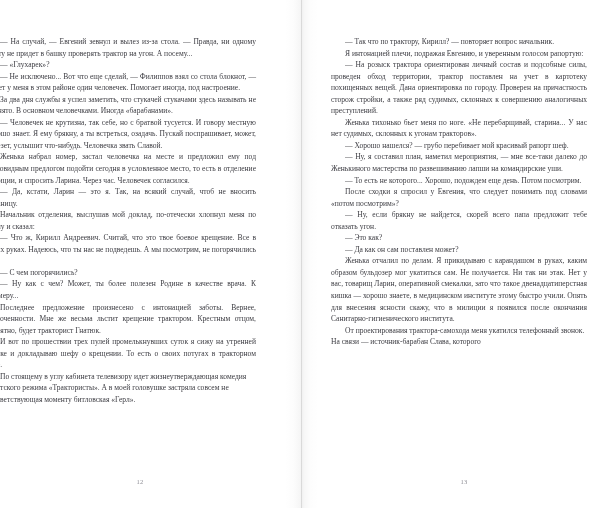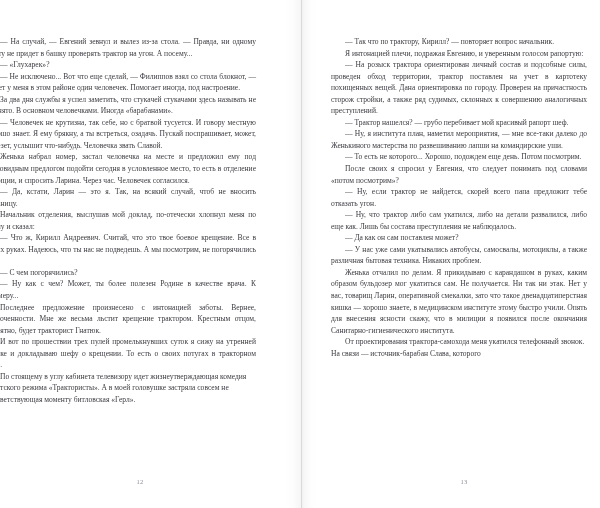--- a/index.html
+++ b/index.html
@@ -127,6 +127,7 @@
       <p class="dialogue">— Так что по трактору, Кирилл? — повторяет вопрос начальник.</p>
       <p>Я интонацией плечи, подражая Евгению, и уверенным голосом рапортую:</p>
       <p class="dialogue">— На розыск трактора ориентирован личный состав и подсобные силы, проведен обход территории, трактор поставлен на учет в картотеку похищенных вещей. Дана ориентировка по городу. Проверен на причастность сторож стройки, а также ряд судимых, склонных к совершению аналогичных преступлений.</p>
+      <p>Женька тихонько бьет меня по ноге. «Не перебарщивай, старина... У нас нет судимых, склонных к угонам тракторов».</p>
       <p class="dialogue">— Трактор нашелся? — грубо перебивает мой красивый рапорт шеф.</p>
       <p class="dialogue">— Ну, я института план, наметил мероприятия, — мне все-таки далеко до Женькиного мастерства по развешиванию лапши на командирские уши.</p>
       <p class="dialogue">— То есть не которого... Хорошо, подождем еще день. Потом посмотрим.</p>

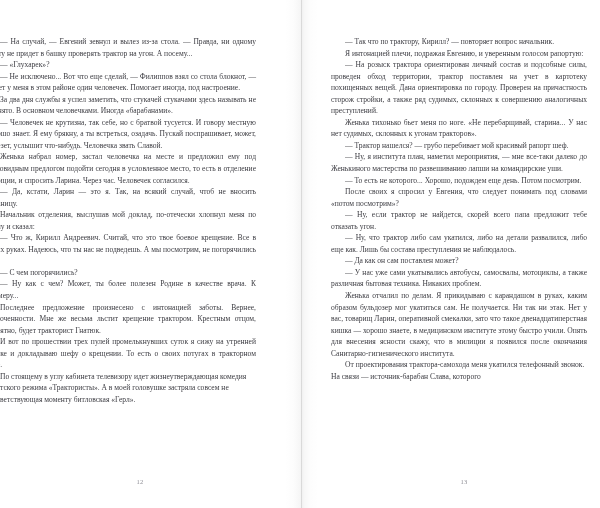--- a/index.html
+++ b/index.html
@@ -128,7 +128,7 @@
       <p>Я интонацией плечи, подражая Евгению, и уверенным голосом рапортую:</p>
       <p class="dialogue">— На розыск трактора ориентирован личный состав и подсобные силы, проведен обход территории, трактор поставлен на учет в картотеку похищенных вещей. Дана ориентировка по городу. Проверен на причастность сторож стройки, а также ряд судимых, склонных к совершению аналогичных преступлений.</p>
       <p>Женька тихонько бьет меня по ноге. «Не перебарщивай, старина... У нас нет судимых, склонных к угонам тракторов».</p>
-      <p class="dialogue">— Трактор нашелся? — грубо перебивает мой красивый рапорт шеф.</p>
+      <p class="dialogue">— Хорошо нашелся? — грубо перебивает мой красивый рапорт шеф.</p>
       <p class="dialogue">— Ну, я института план, наметил мероприятия, — мне все-таки далеко до Женькиного мастерства по развешиванию лапши на командирские уши.</p>
       <p class="dialogue">— То есть не которого... Хорошо, подождем еще день. Потом посмотрим.</p>
       <p>После своих я спросил у Евгения, что следует понимать под словами «потом посмотрим»?</p>

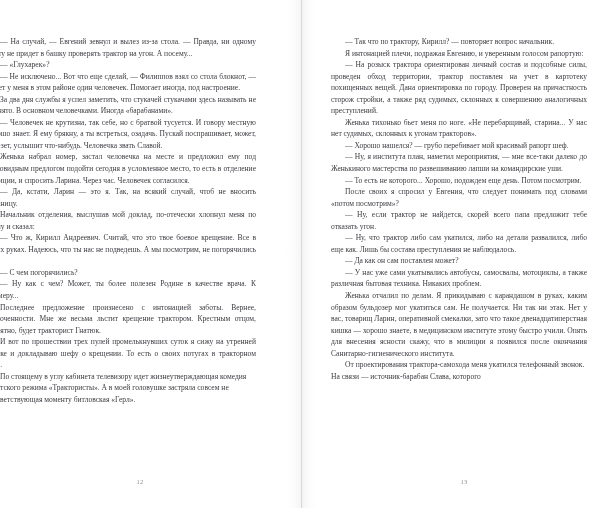--- a/index.html
+++ b/index.html
@@ -129,7 +129,7 @@
       <p class="dialogue">— На розыск трактора ориентирован личный состав и подсобные силы, проведен обход территории, трактор поставлен на учет в картотеку похищенных вещей. Дана ориентировка по городу. Проверен на причастность сторож стройки, а также ряд судимых, склонных к совершению аналогичных преступлений.</p>
       <p>Женька тихонько бьет меня по ноге. «Не перебарщивай, старина... У нас нет судимых, склонных к угонам тракторов».</p>
       <p class="dialogue">— Хорошо нашелся? — грубо перебивает мой красивый рапорт шеф.</p>
-      <p class="dialogue">— Ну, я института план, наметил мероприятия, — мне все-таки далеко до Женькиного мастерства по развешиванию лапши на командирские уши.</p>
+      <p class="dialogue">— Ну, я составил план, наметил мероприятия, — мне все-таки далеко до Женькиного мастерства по развешиванию лапши на командирские уши.</p>
       <p class="dialogue">— То есть не которого... Хорошо, подождем еще день. Потом посмотрим.</p>
       <p>После своих я спросил у Евгения, что следует понимать под словами «потом посмотрим»?</p>
       <p class="dialogue">— Ну, если трактор не найдется, скорей всего папа предложит тебе отказать угон.</p>

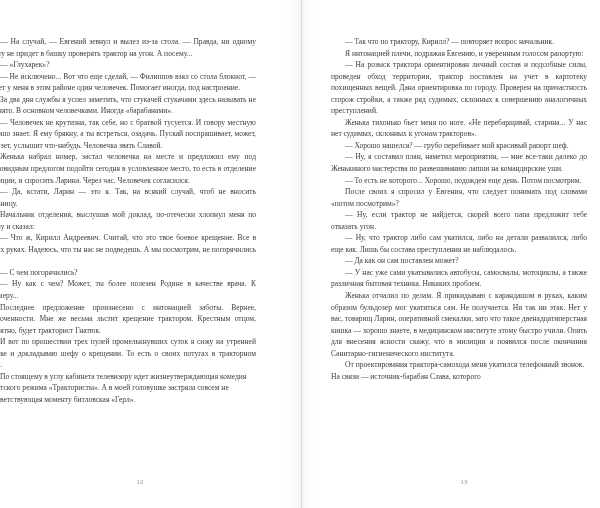--- a/index.html
+++ b/index.html
@@ -131,7 +131,7 @@
       <p class="dialogue">— Хорошо нашелся? — грубо перебивает мой красивый рапорт шеф.</p>
       <p class="dialogue">— Ну, я составил план, наметил мероприятия, — мне все-таки далеко до Женькиного мастерства по развешиванию лапши на командирские уши.</p>
       <p class="dialogue">— То есть не которого... Хорошо, подождем еще день. Потом посмотрим.</p>
-      <p>После своих я спросил у Евгения, что следует понимать под словами «потом посмотрим»?</p>
+      <p>После сходки я спросил у Евгения, что следует понимать под словами «потом посмотрим»?</p>
       <p class="dialogue">— Ну, если трактор не найдется, скорей всего папа предложит тебе отказать угон.</p>
       <p class="dialogue">— Ну, что трактор либо сам укатился, либо на детали развалился, либо еще как. Лишь бы состава преступления не наблюдалось.</p>
       <p class="dialogue">— Да как он сам поставлен может?</p>

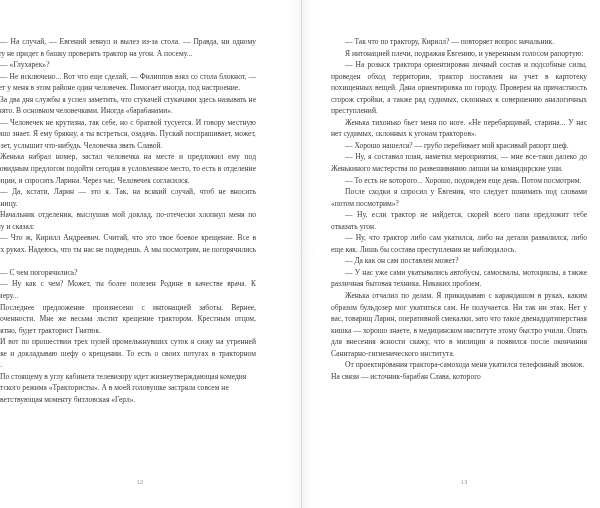--- a/index.html
+++ b/index.html
@@ -132,7 +132,7 @@
       <p class="dialogue">— Ну, я составил план, наметил мероприятия, — мне все-таки далеко до Женькиного мастерства по развешиванию лапши на командирские уши.</p>
       <p class="dialogue">— То есть не которого... Хорошо, подождем еще день. Потом посмотрим.</p>
       <p>После сходки я спросил у Евгения, что следует понимать под словами «потом посмотрим»?</p>
-      <p class="dialogue">— Ну, если трактор не найдется, скорей всего папа предложит тебе отказать угон.</p>
+      <p class="dialogue">— Ну, если брякну не найдется, скорей всего папа предложит тебе отказать угон.</p>
       <p class="dialogue">— Ну, что трактор либо сам укатился, либо на детали развалился, либо еще как. Лишь бы состава преступления не наблюдалось.</p>
       <p class="dialogue">— Да как он сам поставлен может?</p>
       <p class="dialogue">— У нас уже сами укатывались автобусы, самосвалы, мотоциклы, а также различная бытовая техника. Никаких проблем.</p>

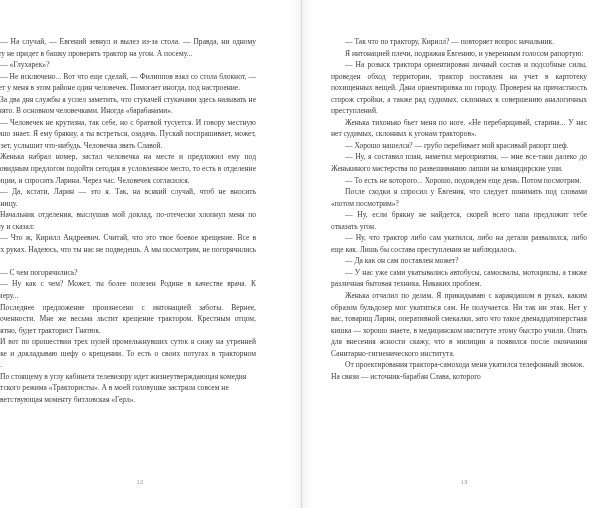--- a/index.html
+++ b/index.html
@@ -133,6 +133,7 @@
       <p class="dialogue">— То есть не которого... Хорошо, подождем еще день. Потом посмотрим.</p>
       <p>После сходки я спросил у Евгения, что следует понимать под словами «потом посмотрим»?</p>
       <p class="dialogue">— Ну, если брякну не найдется, скорей всего папа предложит тебе отказать угон.</p>
+      <p class="dialogue">— Это как?</p>
       <p class="dialogue">— Ну, что трактор либо сам укатился, либо на детали развалился, либо еще как. Лишь бы состава преступления не наблюдалось.</p>
       <p class="dialogue">— Да как он сам поставлен может?</p>
       <p class="dialogue">— У нас уже сами укатывались автобусы, самосвалы, мотоциклы, а также различная бытовая техника. Никаких проблем.</p>

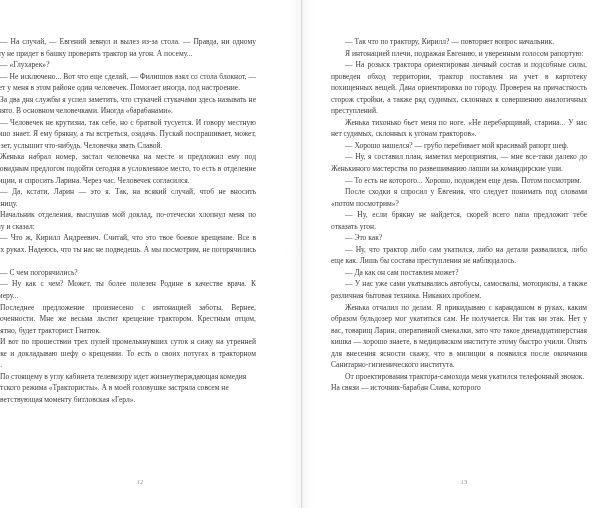--- a/index.html
+++ b/index.html
@@ -134,7 +134,6 @@
       <p>После сходки я спросил у Евгения, что следует понимать под словами «потом посмотрим»?</p>
       <p class="dialogue">— Ну, если брякну не найдется, скорей всего папа предложит тебе отказать угон.</p>
       <p class="dialogue">— Это как?</p>
-      <p class="dialogue">— Ну, что трактор либо сам укатился, либо на детали развалился, либо еще как. Лишь бы состава преступления не наблюдалось.</p>
       <p class="dialogue">— Да как он сам поставлен может?</p>
       <p class="dialogue">— У нас уже сами укатывались автобусы, самосвалы, мотоциклы, а также различная бытовая техника. Никаких проблем.</p>
       <p>Женька отчалил по делам. Я прикидываю с карандашом в руках, каким образом бульдозер мог укатиться сам. Не получается. Ни так ни этак. Нет у вас, товарищ Ларин, оперативной смекалки, зато что такое двенадцатиперстная кишка — хорошо знаете, в медицинском институте этому быстро учили. Опять для внесения ясности скажу, что в милиции я появился после окончания Санитарно-гигиенического института.</p>

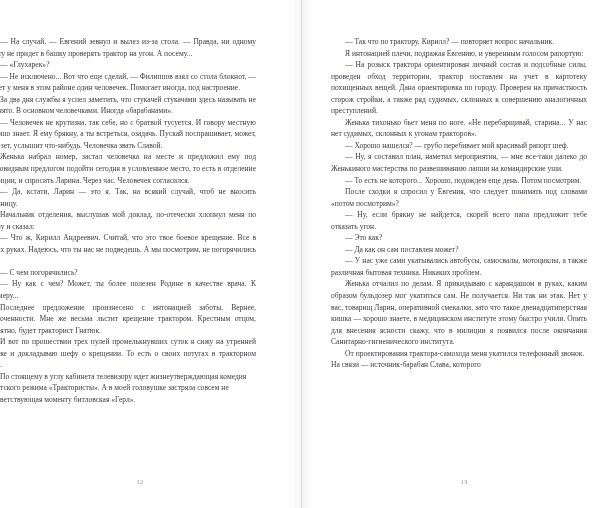--- a/index.html
+++ b/index.html
@@ -135,7 +135,6 @@
       <p class="dialogue">— Ну, если брякну не найдется, скорей всего папа предложит тебе отказать угон.</p>
       <p class="dialogue">— Это как?</p>
       <p class="dialogue">— Да как он сам поставлен может?</p>
-      <p class="dialogue">— У нас уже сами укатывались автобусы, самосвалы, мотоциклы, а также различная бытовая техника. Никаких проблем.</p>
       <p>Женька отчалил по делам. Я прикидываю с карандашом в руках, каким образом бульдозер мог укатиться сам. Не получается. Ни так ни этак. Нет у вас, товарищ Ларин, оперативной смекалки, зато что такое двенадцатиперстная кишка — хорошо знаете, в медицинском институте этому быстро учили. Опять для внесения ясности скажу, что в милиции я появился после окончания Санитарно-гигиенического института.</p>
       <p>От проектирования трактора-самохода меня укатился телефонный звонок. На связи — источник-барабан Слава, которого</p>
     </div>

